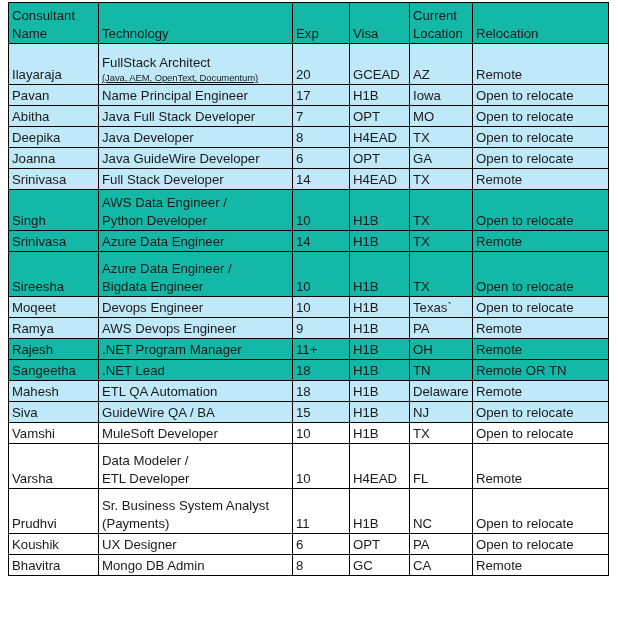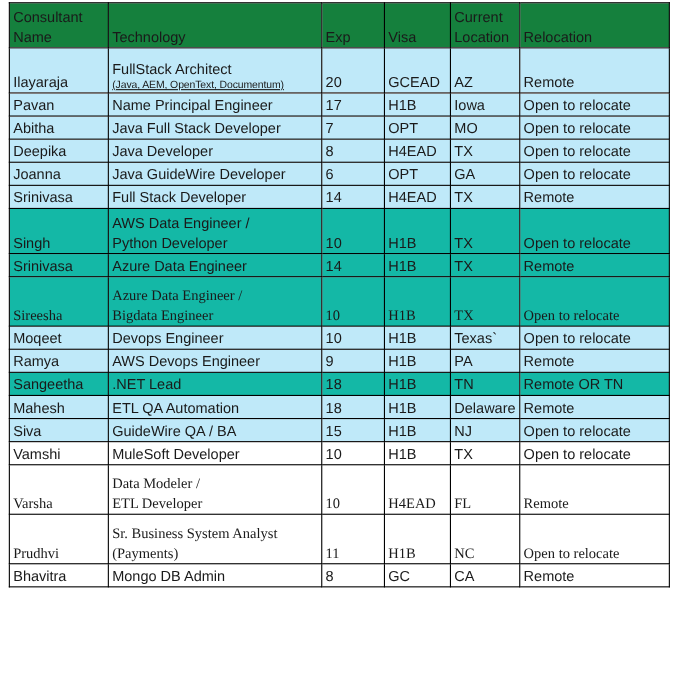--- a/index.html
+++ b/index.html
@@ -48,7 +48,7 @@
 
   
   tr.hdr td {
-    background: #15803d;
+    background: #14b8a6;
     vertical-align: bottom;
     height: 40px;
   }

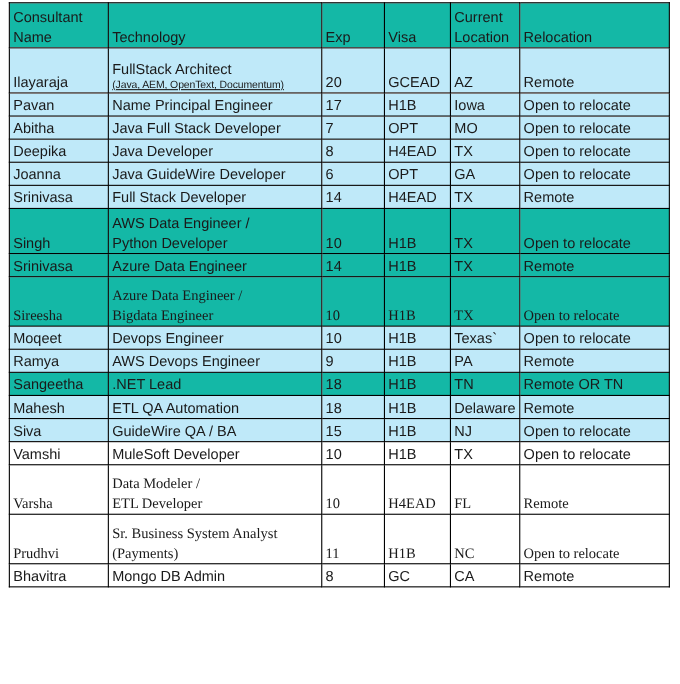--- a/index.html
+++ b/index.html
@@ -64,7 +64,7 @@
   
   tr.h1 td { height: 20px; }
   tr.h2 td { height: 40px; }
-  tr.h3 td { height: 44px; font-family: Liberation Serif, serif; }
+  tr.h3 td { height: 44px; }
 
   
   .tech-main { display: block; }

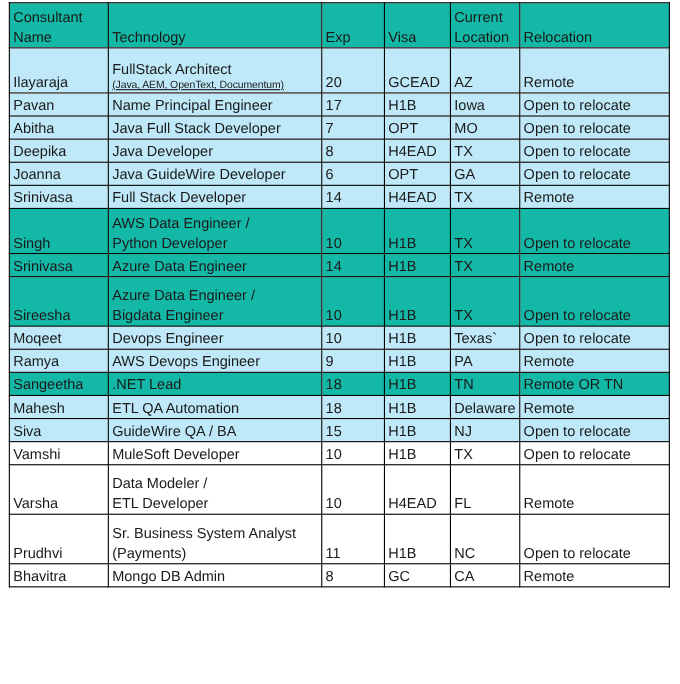--- a/index.html
+++ b/index.html
@@ -194,6 +194,14 @@
           <td class="fill-blue">Remote</td>
         </tr>
         <tr class="h1">
+          <td class="fill-pink">Rajesh</td>
+          <td class="fill-pink">.NET Program Manager</td>
+          <td class="fill-pink ctr">11+</td>
+          <td class="fill-pink ctr">H1B</td>
+          <td class="fill-pink">OH</td>
+          <td class="fill-pink">Remote</td>
+        </tr>
+        <tr class="h1">
           <td class="fill-pink">Sangeetha</td>
           <td class="fill-pink">.NET Lead</td>
           <td class="fill-pink ctr">18</td>

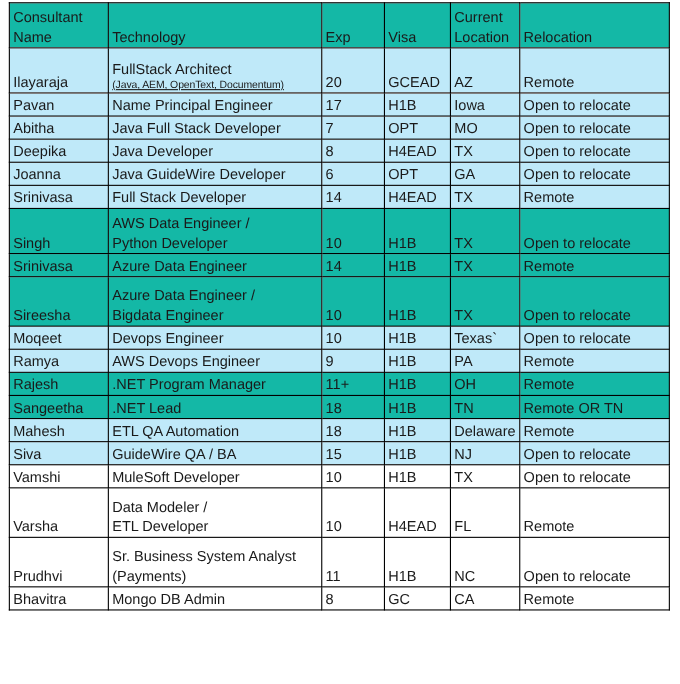--- a/index.html
+++ b/index.html
@@ -252,6 +252,14 @@
           <td class="fill-white">Open to relocate</td>
         </tr>
         <tr class="h1">
+          <td class="fill-white">Koushik</td>
+          <td class="fill-white">UX Designer</td>
+          <td class="fill-white ctr">6</td>
+          <td class="fill-white ctr">OPT</td>
+          <td class="fill-white">PA</td>
+          <td class="fill-white">Open to relocate</td>
+        </tr>
+        <tr class="h1">
           <td class="fill-white">Bhavitra</td>
           <td class="fill-white">Mongo DB Admin</td>
           <td class="fill-white ctr">8</td>

